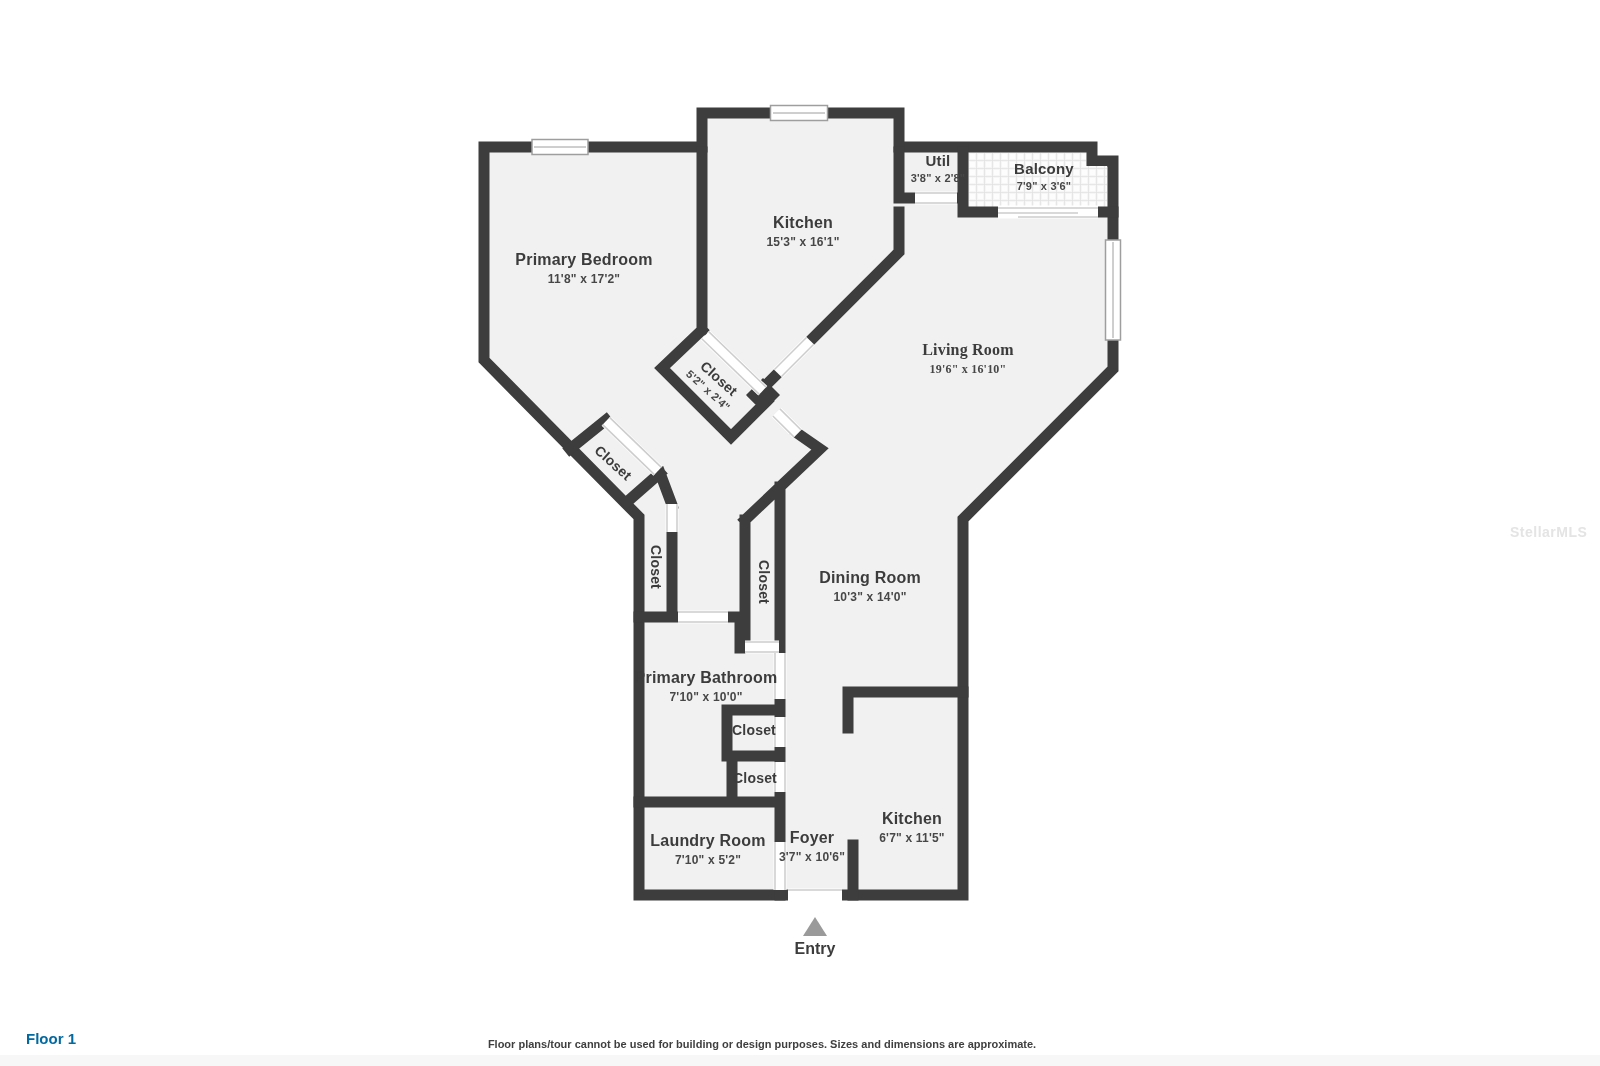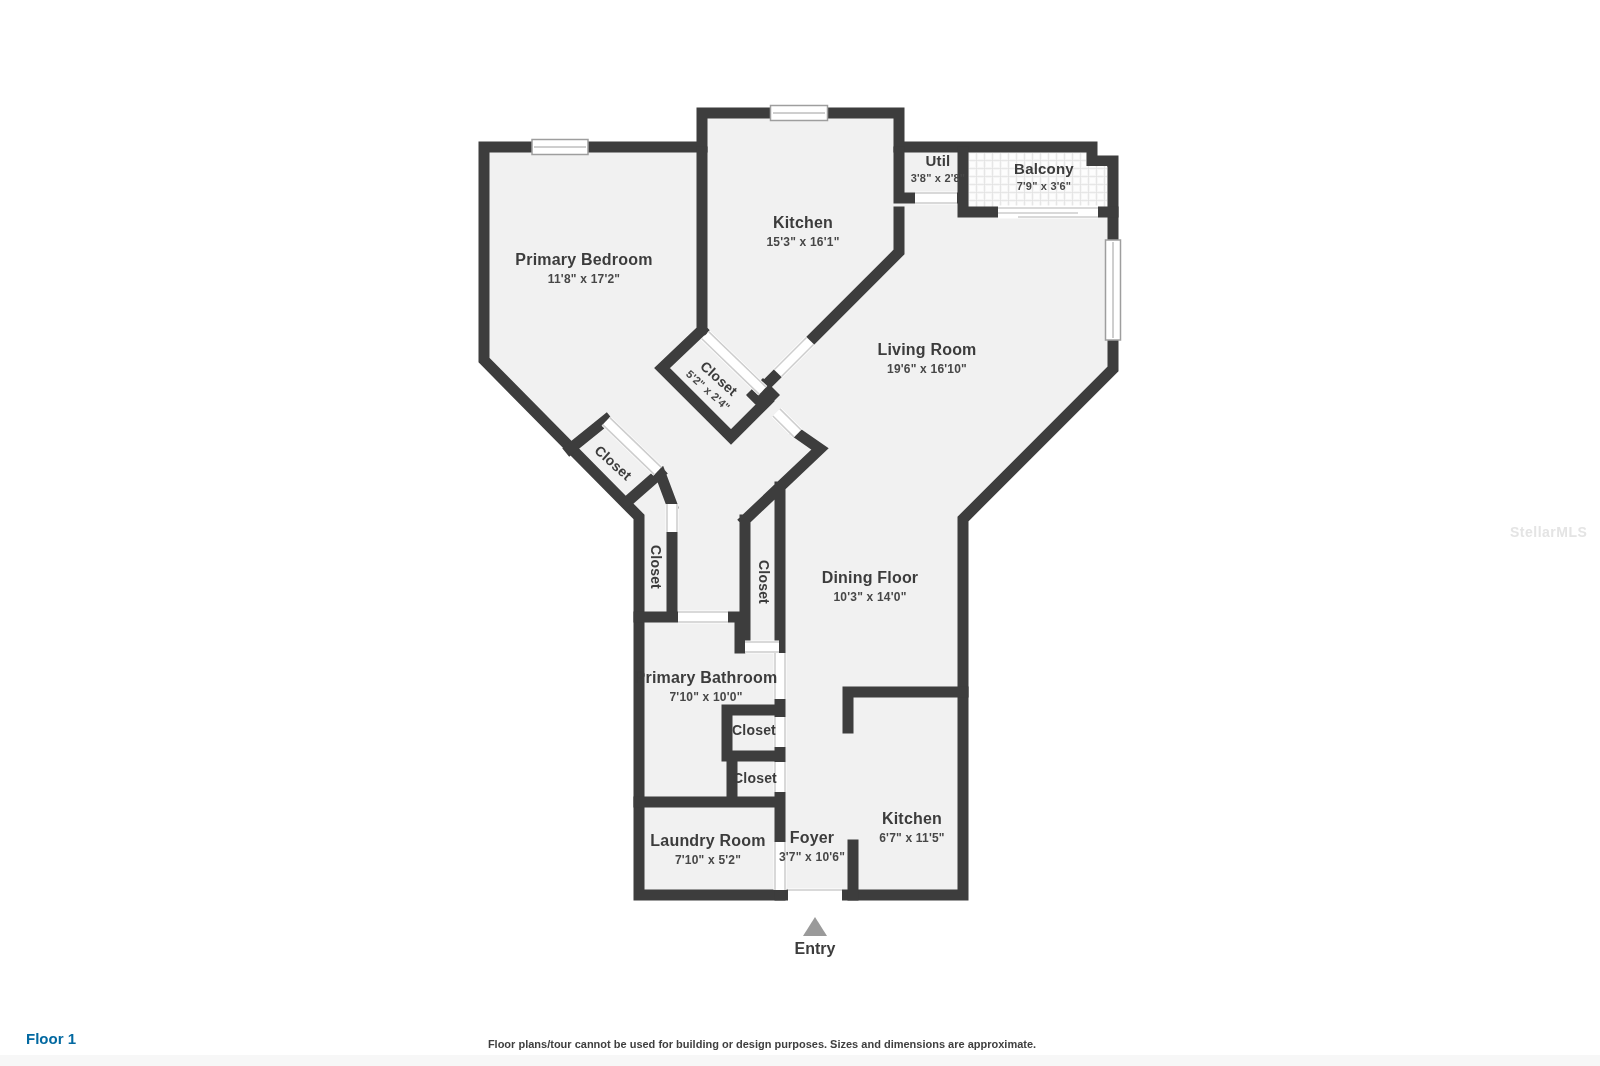--- a/index.html
+++ b/index.html
@@ -205,7 +205,7 @@
     <div class="rname">Balcony</div>
     <div class="rdims">7'9" x 3'6"</div>
   </div>
-  <div class="lbl" style="left:927px;top:358px;">
+  <div class="lbl" style="left:968px;top:358px;font-family:Liberation Serif, serif;">
     <div class="rname">Living Room</div>
     <div class="rdims">19'6" x 16'10"</div>
   </div>

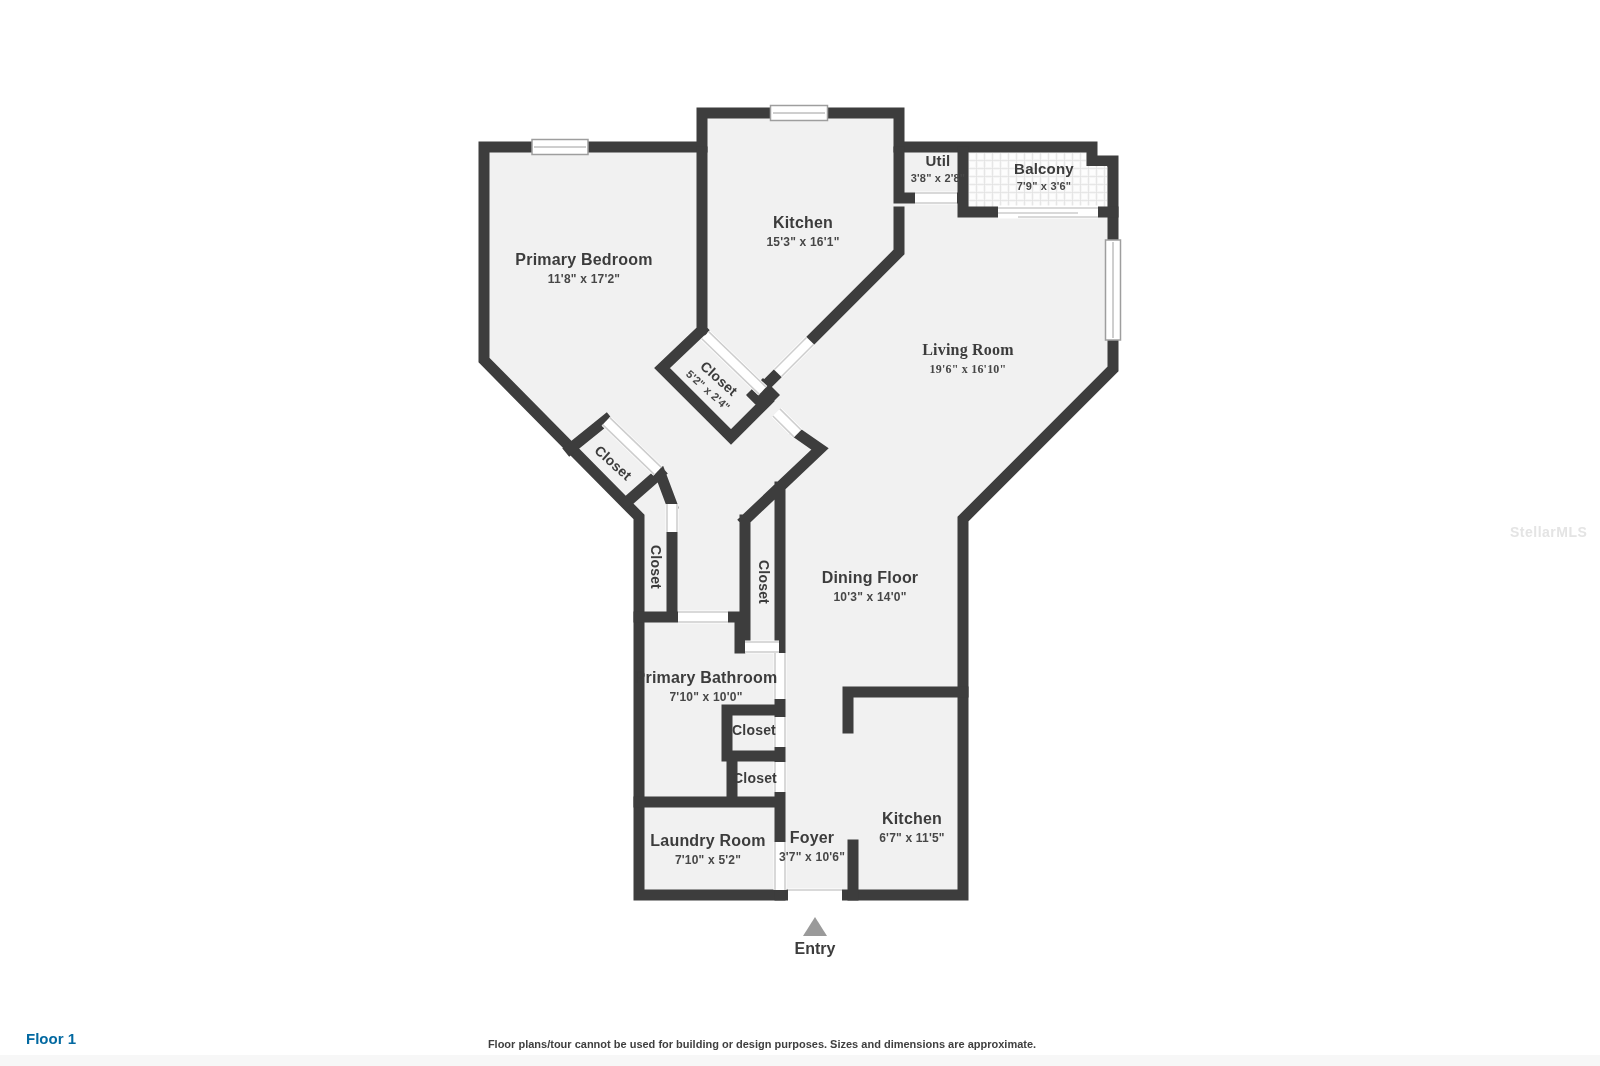--- a/index.html
+++ b/index.html
@@ -210,7 +210,7 @@
     <div class="rdims">19'6" x 16'10"</div>
   </div>
   <div class="lbl" style="left:870px;top:586px;">
-    <div class="rname">Dining Floor</div>
+    <div class="rname">Dining Room</div>
     <div class="rdims">10'3" x 14'0"</div>
   </div>
   <div class="lbl" style="left:706px;top:686px;">

